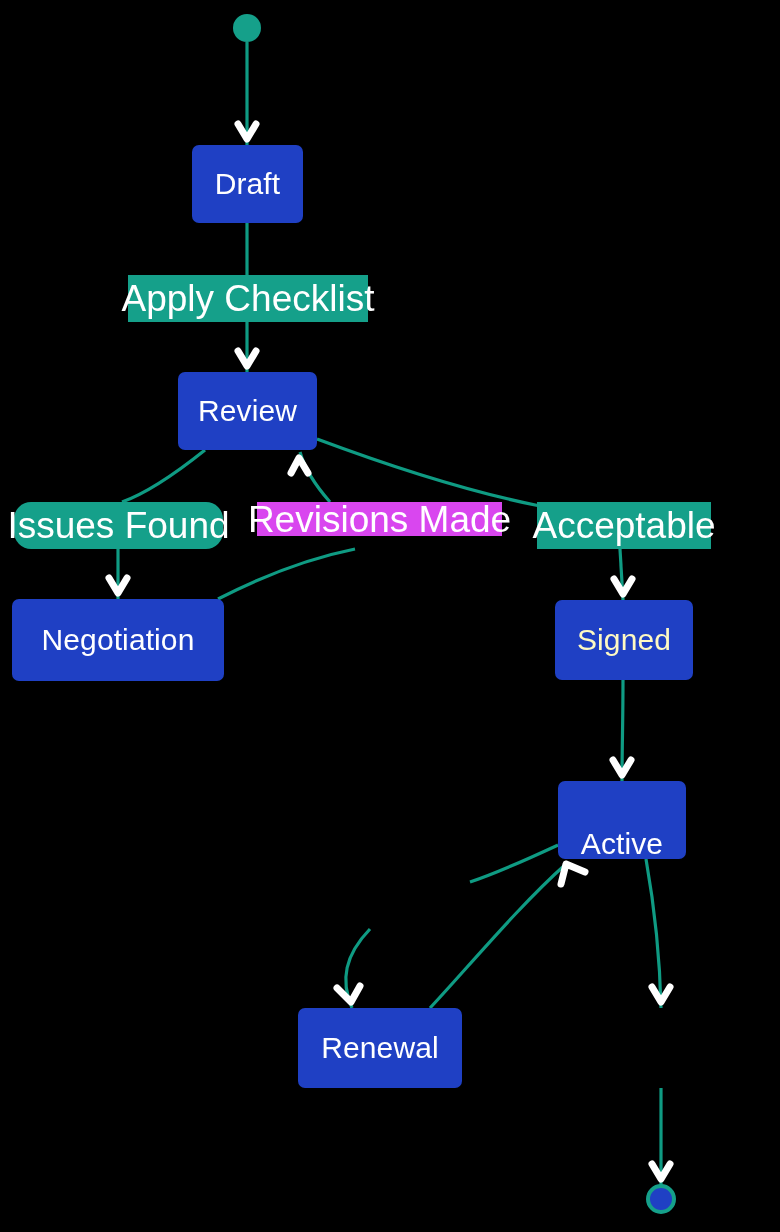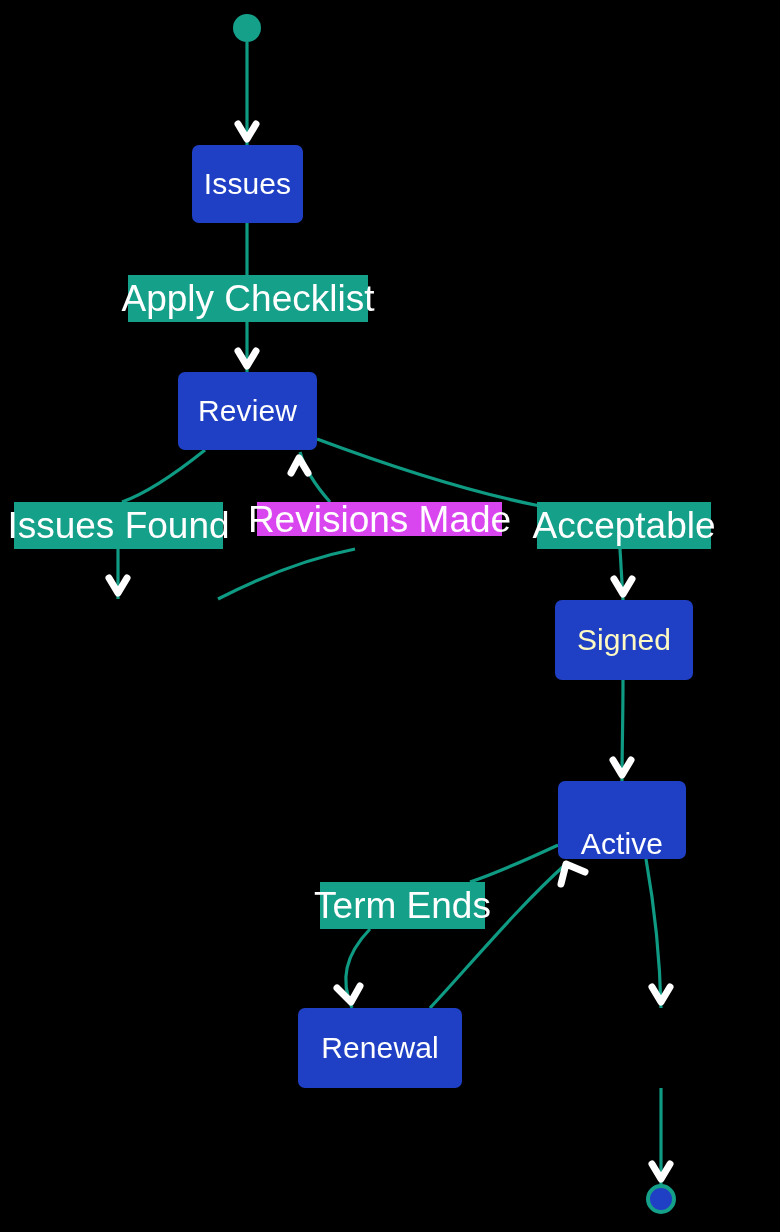--- a/index.html
+++ b/index.html
@@ -110,7 +110,7 @@
   <div class="terminal-node" id="node-end" style="left: 646px; top: 1184px; width: 30px; height: 30px; background: rgb(31, 64, 196); border: 4px solid rgb(21, 160, 138);"></div>
 
   <div class="state-node" id="state-0" style="left: 192px; top: 145px; width: 111px; height: 78px; background: rgb(31, 64, 196); color: rgb(255, 255, 255);">
-    <span>Issues</span>
+    <span>Draft</span>
   </div>
   <div class="state-node" id="state-1" style="left: 178px; top: 372px; width: 139px; height: 78px; background: rgb(31, 64, 196); color: rgb(255, 255, 255);">
     <span>Review</span>

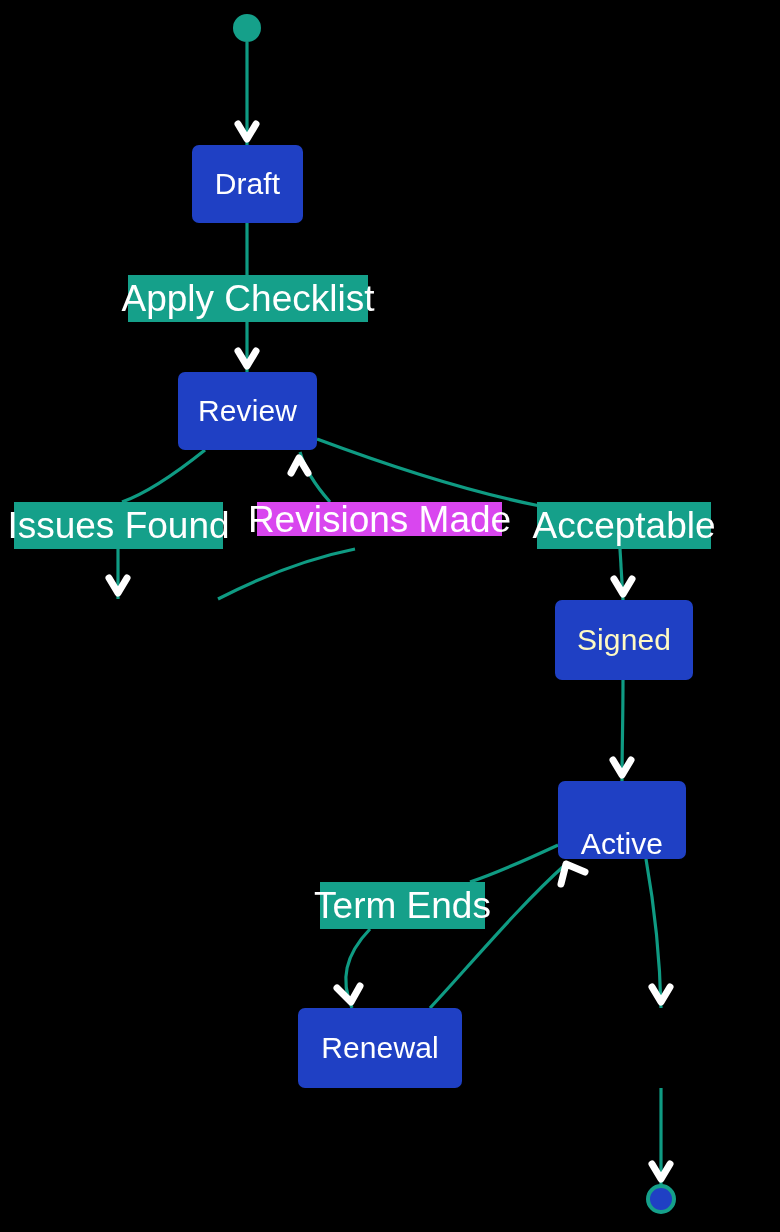--- a/index.html
+++ b/index.html
@@ -128,7 +128,7 @@
   <div class="edge-label" id="trans-0" style="left: 128px; top: 275px; width: 240px; height: 47px; background: rgb(21, 160, 138); color: rgb(255, 255, 255);">
     <span>Apply Checklist</span>
   </div>
-  <div class="edge-label" id="trans-1" style="left: 14px; top: 502px; width: 209px; height: 47px; background: rgb(21, 160, 138); color: rgb(255, 255, 255);">
+  <div class="edge-label" id="trans-1" style="left: 14px; top: 502px; width: 209px; height: 47px; background: rgb(21, 160, 138); color: rgb(255, 255, 255); border-radius: 17px;">
     <span>Issues Found</span>
   </div>
   <div class="edge-label" id="trans-2" style="left: 257px; top: 502px; width: 245px; height: 34px; background: #d946ef; color: rgb(255, 255, 255);">

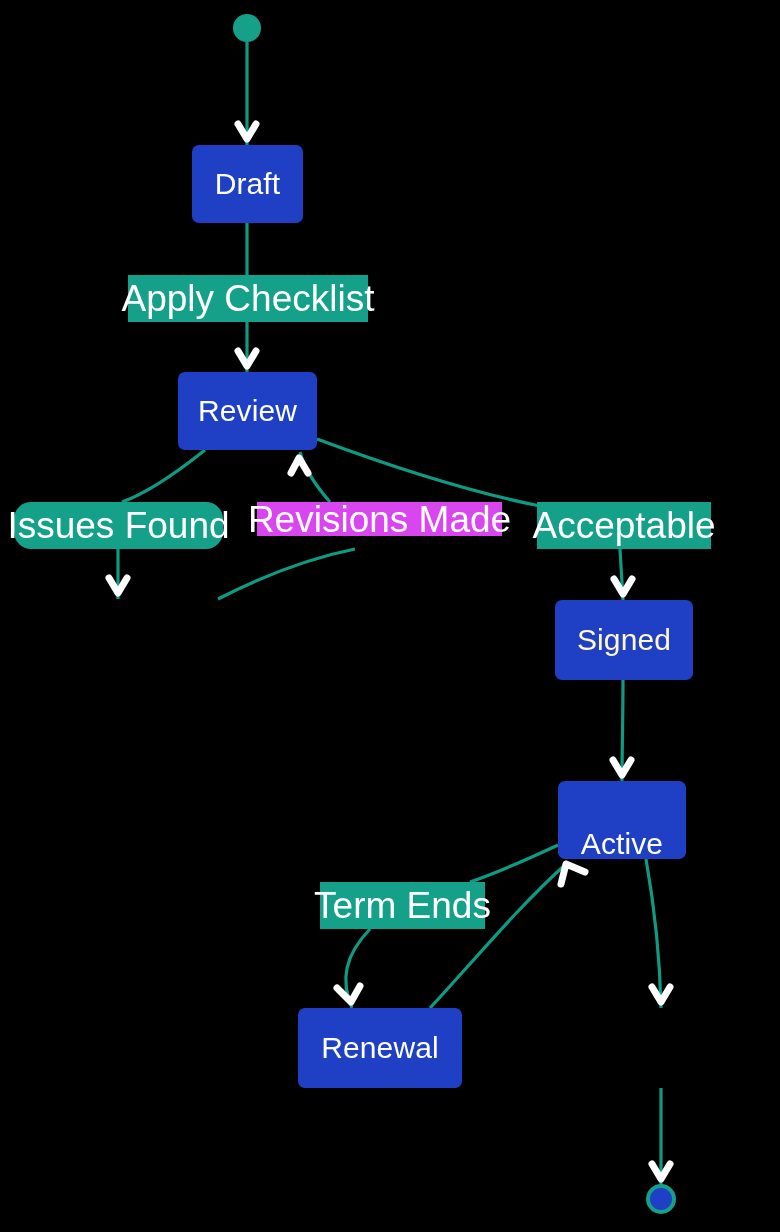--- a/index.html
+++ b/index.html
@@ -115,6 +115,9 @@
   <div class="state-node" id="state-1" style="left: 178px; top: 372px; width: 139px; height: 78px; background: rgb(31, 64, 196); color: rgb(255, 255, 255);">
     <span>Review</span>
   </div>
+  <div class="state-node" id="state-2" style="left: 12px; top: 599px; width: 212px; height: 82px; background: rgb(31, 64, 196); color: rgb(255, 255, 255);">
+    <span>Negotiation</span>
+  </div>
   <div class="state-node" id="state-3" style="left: 555px; top: 600px; width: 138px; height: 80px; background: rgb(31, 64, 196); color: #fef9c3;">
     <span>Signed</span>
   </div>

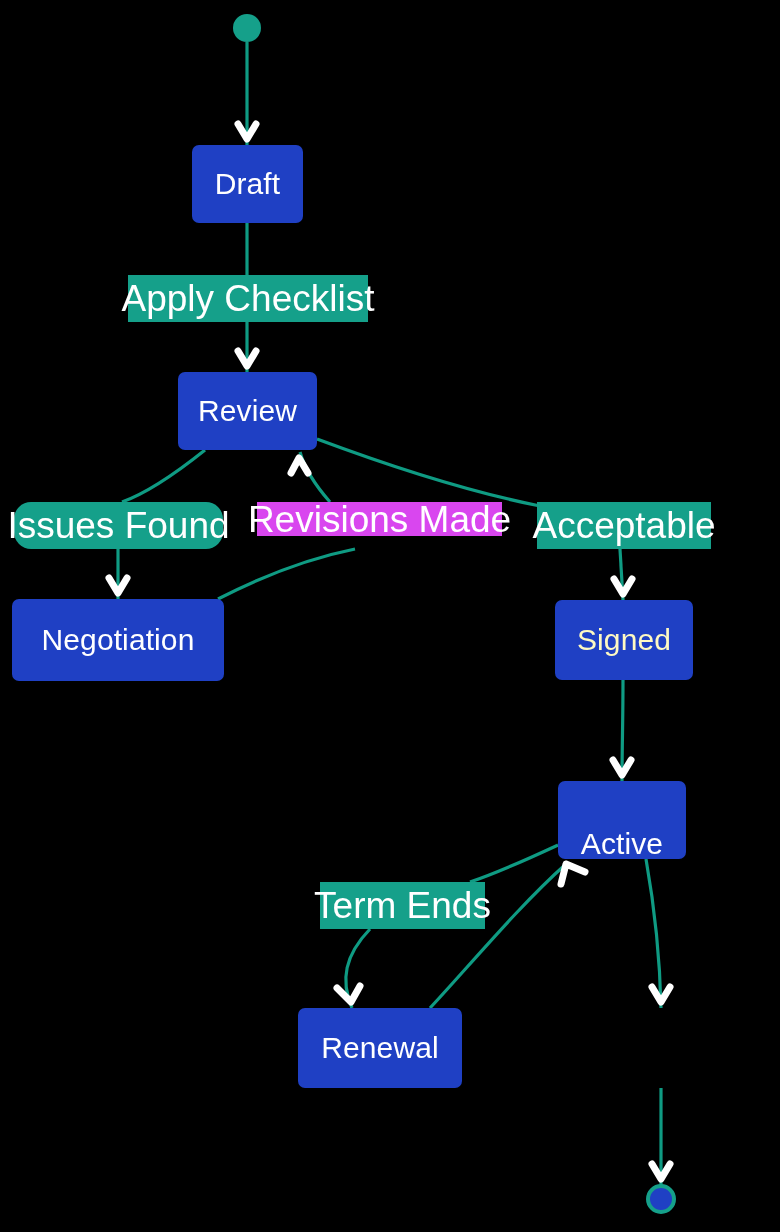--- a/index.html
+++ b/index.html
@@ -140,9 +140,6 @@
   <div class="edge-label" id="trans-3" style="left: 537px; top: 502px; width: 174px; height: 47px; background: rgb(21, 160, 138); color: rgb(255, 255, 255);">
     <span>Acceptable</span>
   </div>
-  <div class="edge-label" id="trans-4" style="left: 320px; top: 882px; width: 165px; height: 47px; background: rgb(21, 160, 138); color: rgb(255, 255, 255);">
-    <span>Term Ends</span>
-  </div>
 
 </div>
 

